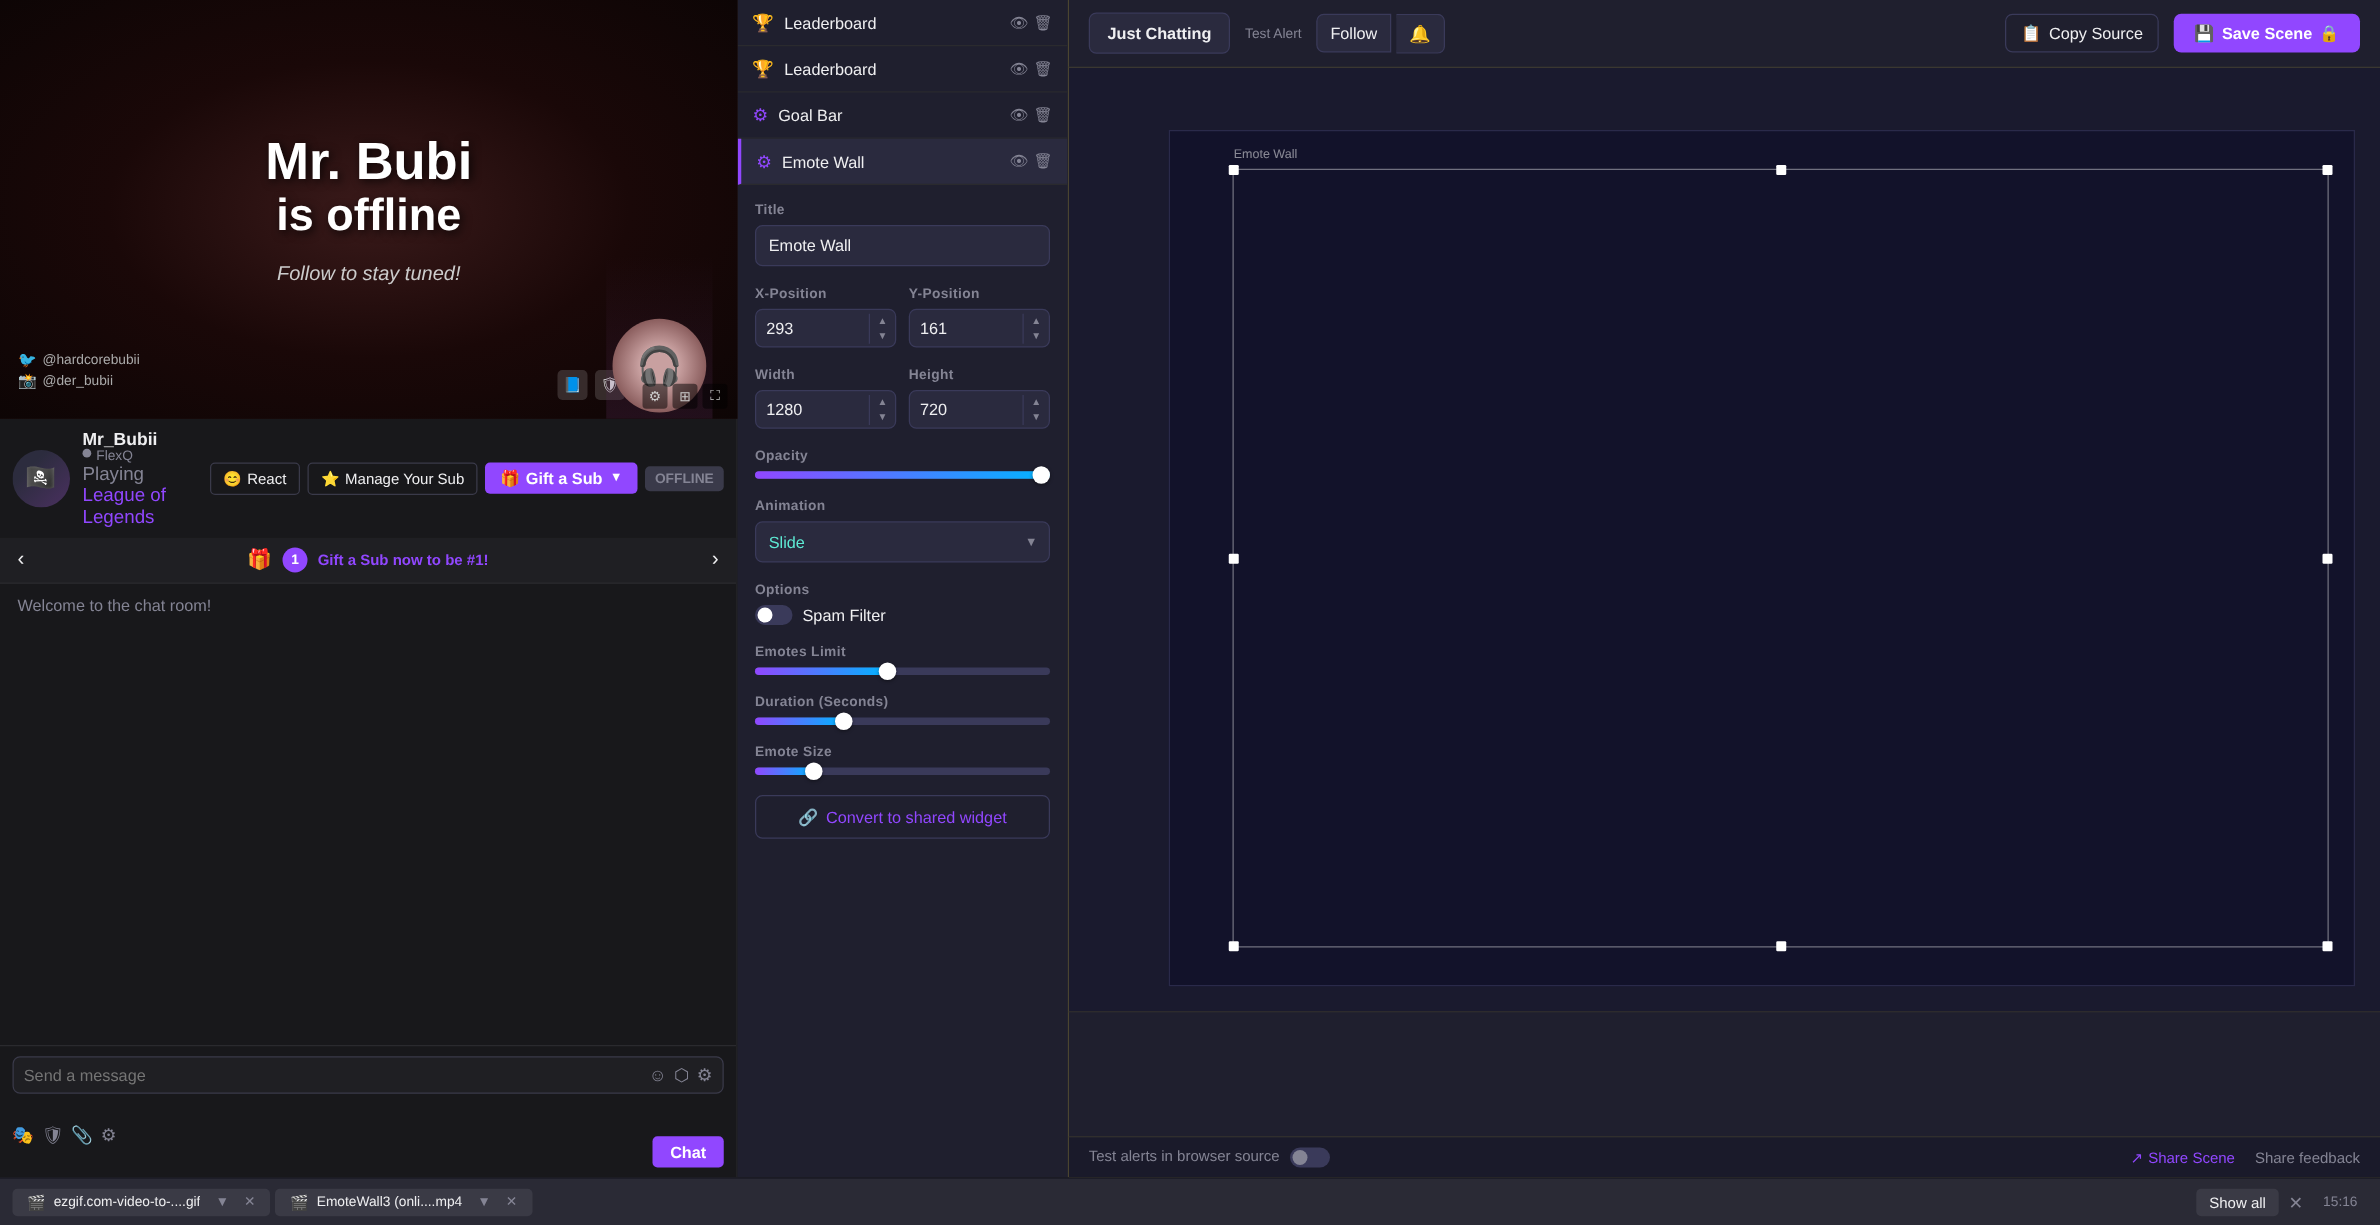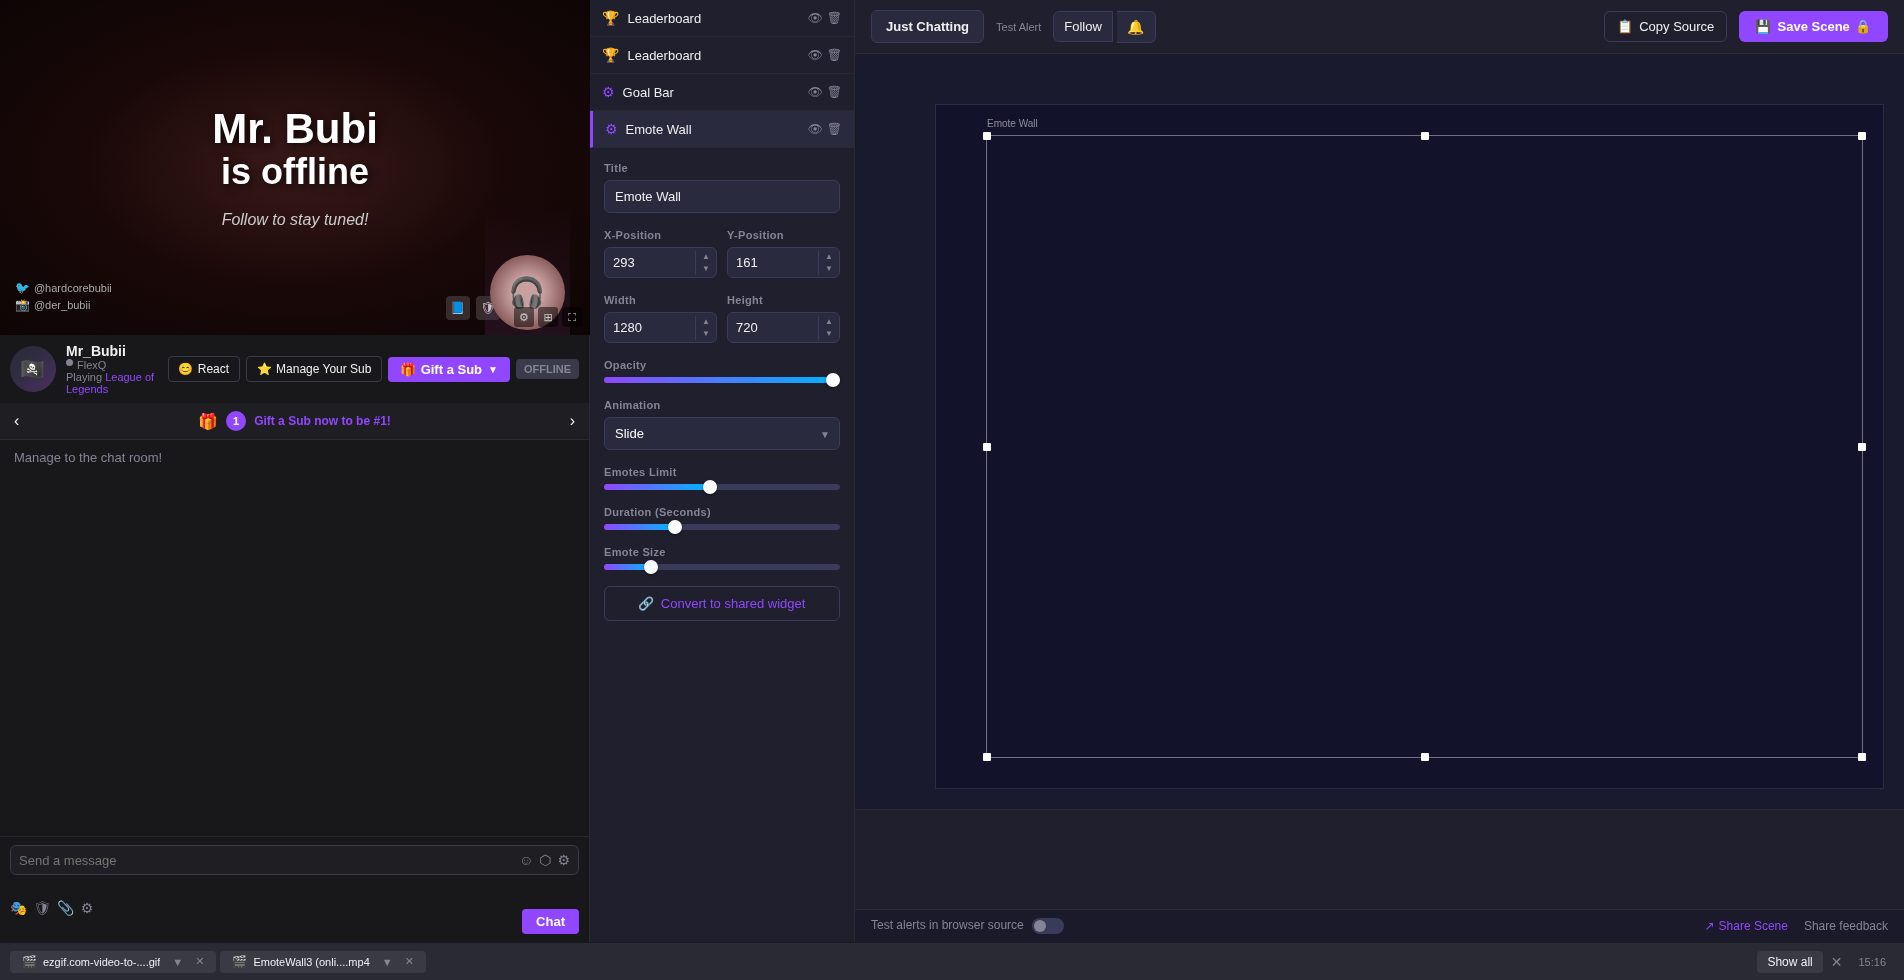--- a/index.html
+++ b/index.html
@@ -151,7 +151,7 @@
     .streamer-name { font-weight: 700; font-size: 14px; color: #efeff1; }
     .streamer-status { display: flex; align-items: flex-start; gap: 4px; font-size: 11px; color: #848494; }
     .status-dot { width: 7px; height: 7px; border-radius: 50%; background: #848494; }
-    .streamer-game { font-size: 11px; color: #848494; }
+    .streamer-game { font-size: 15px; color: #848494; }
     .streamer-game a { color: #9147ff; text-decoration: none; }
     .header-actions { display: flex; gap: 6px; align-items: center; }
     .btn-react {

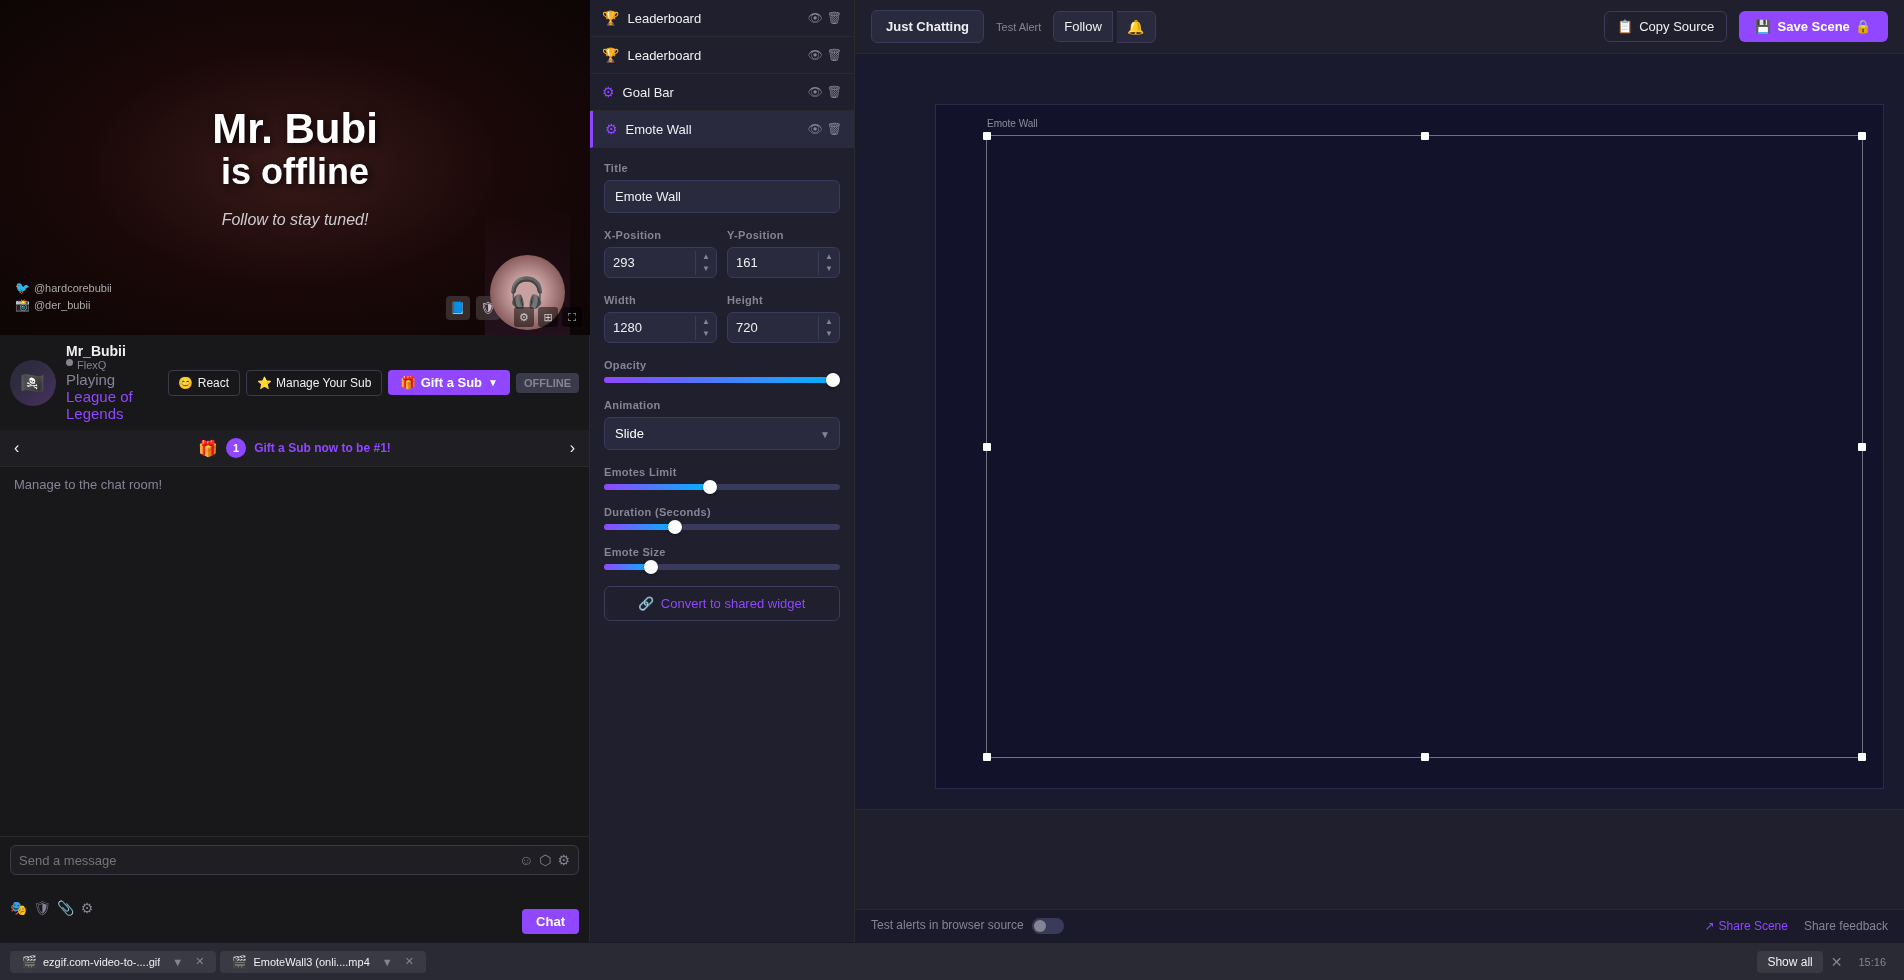--- a/index.html
+++ b/index.html
@@ -404,7 +404,7 @@
       background: #2a2a3e;
       border: 1px solid #3a3a5a;
       border-radius: 6px;
-      color: #ffffff;
+      color: #5eead4;
       font-size: 13px;
       padding: 8px 30px 8px 10px;
       appearance: none;

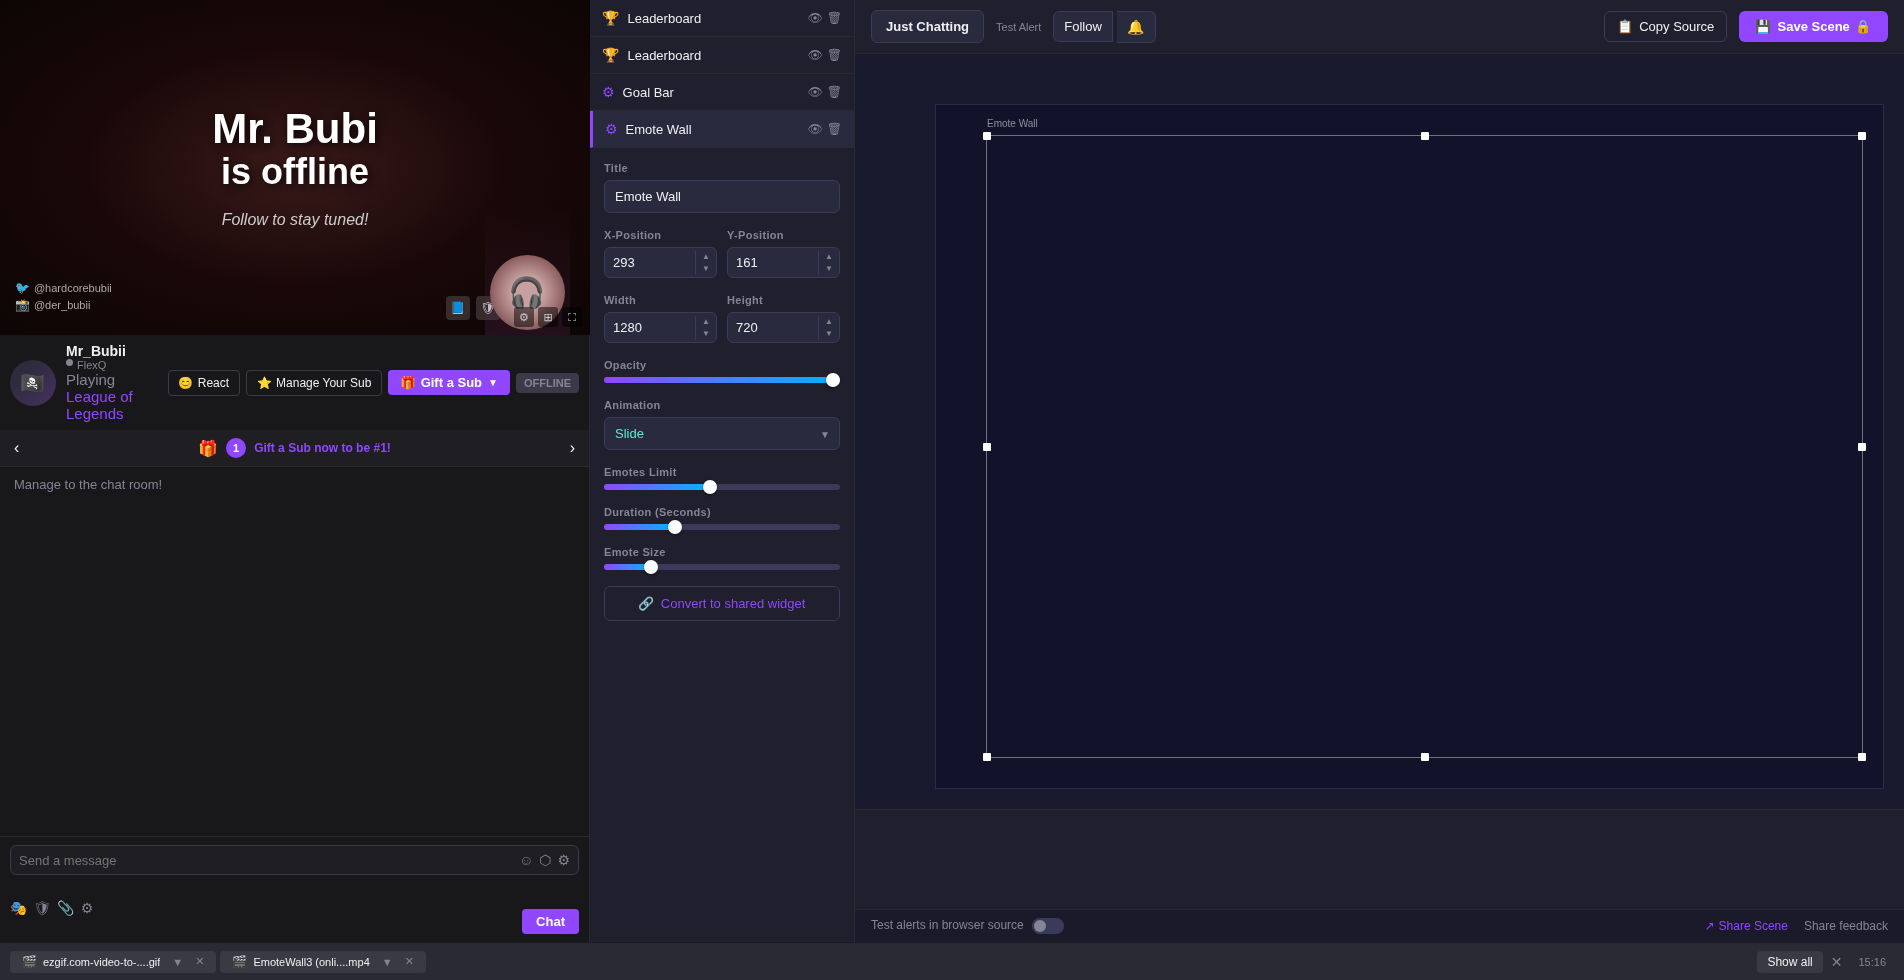--- a/index.html
+++ b/index.html
@@ -954,6 +954,15 @@
         </div>
       </div>
 
+      <div class="field-group">
+        <div class="field-label">Options</div>
+        <div class="toggle-row">
+          <div class="toggle">
+            <div class="toggle-knob"></div>
+          </div>
+          <span class="toggle-label">Spam Filter</span>
+        </div>
+      </div>
 
       <div class="field-group">
         <div class="field-label">Emotes Limit</div>

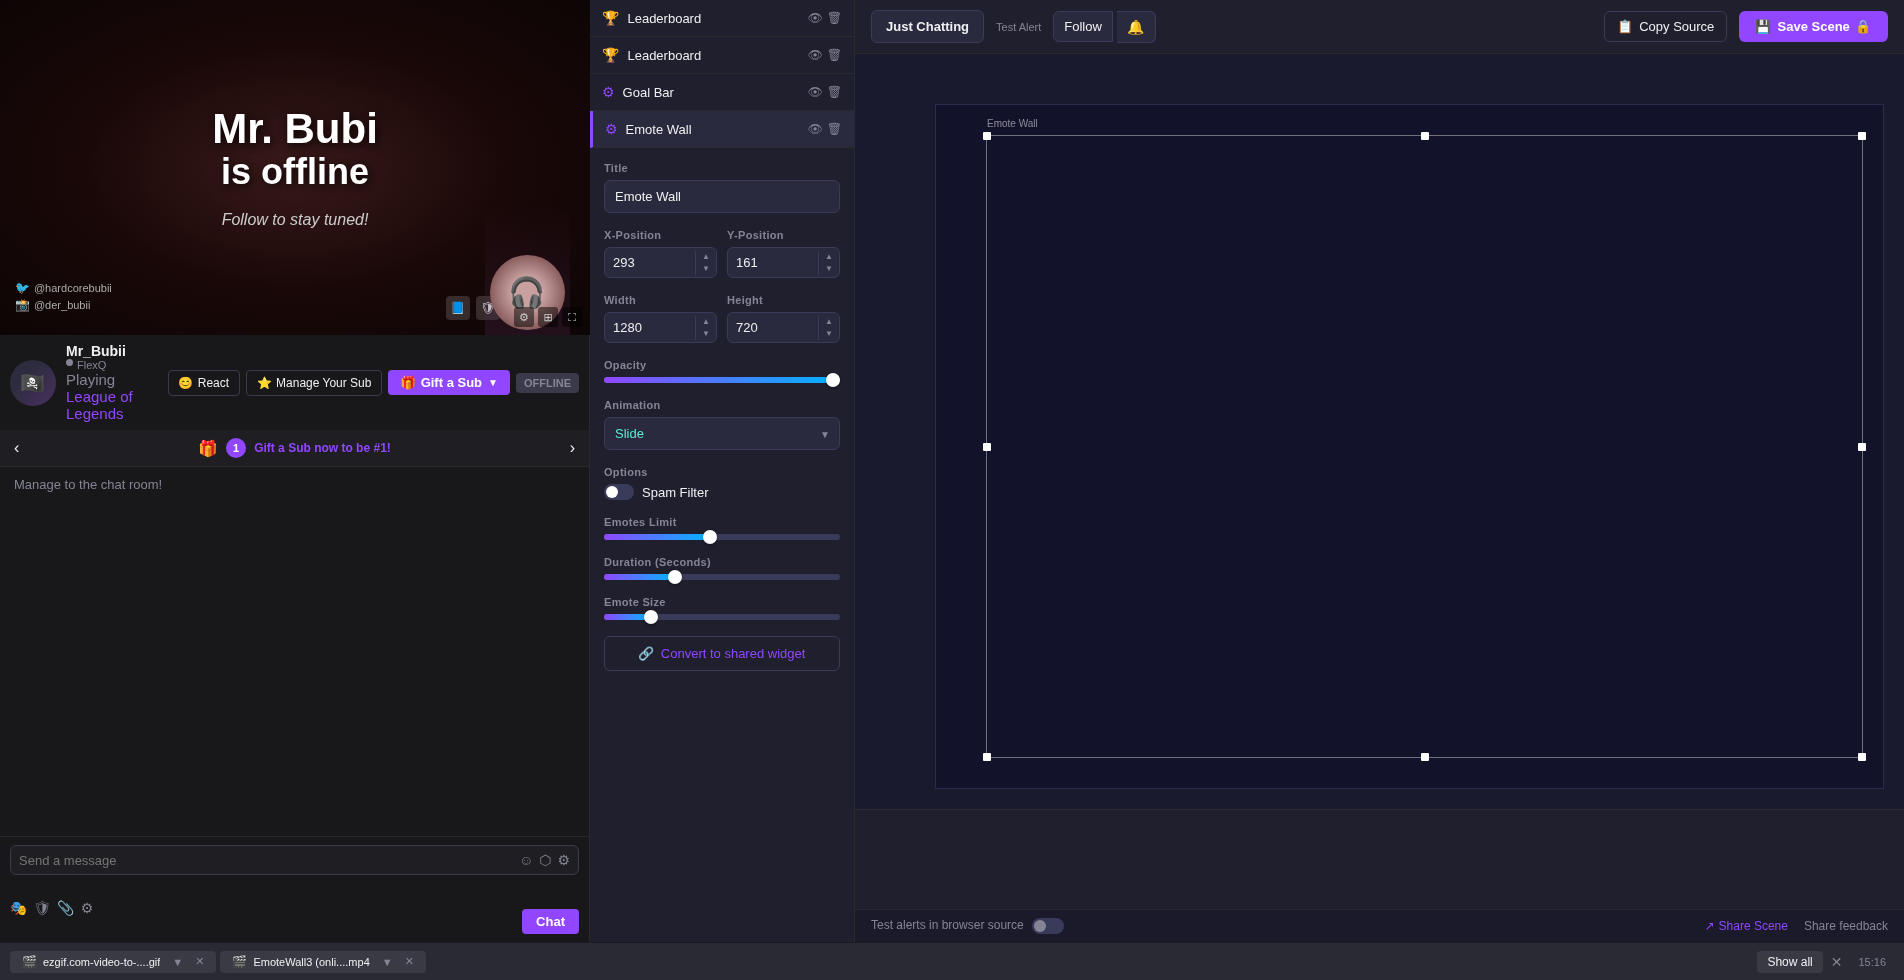--- a/index.html
+++ b/index.html
@@ -802,7 +802,7 @@
         <button class="promo-nav-btn">›</button>
       </div>
       <div class="chat-messages">
-        <span>Manage to the chat room!</span>
+        <span>Welcome to the chat room!</span>
       </div>
       <div class="chat-input-area">
         <div class="chat-input-row">

